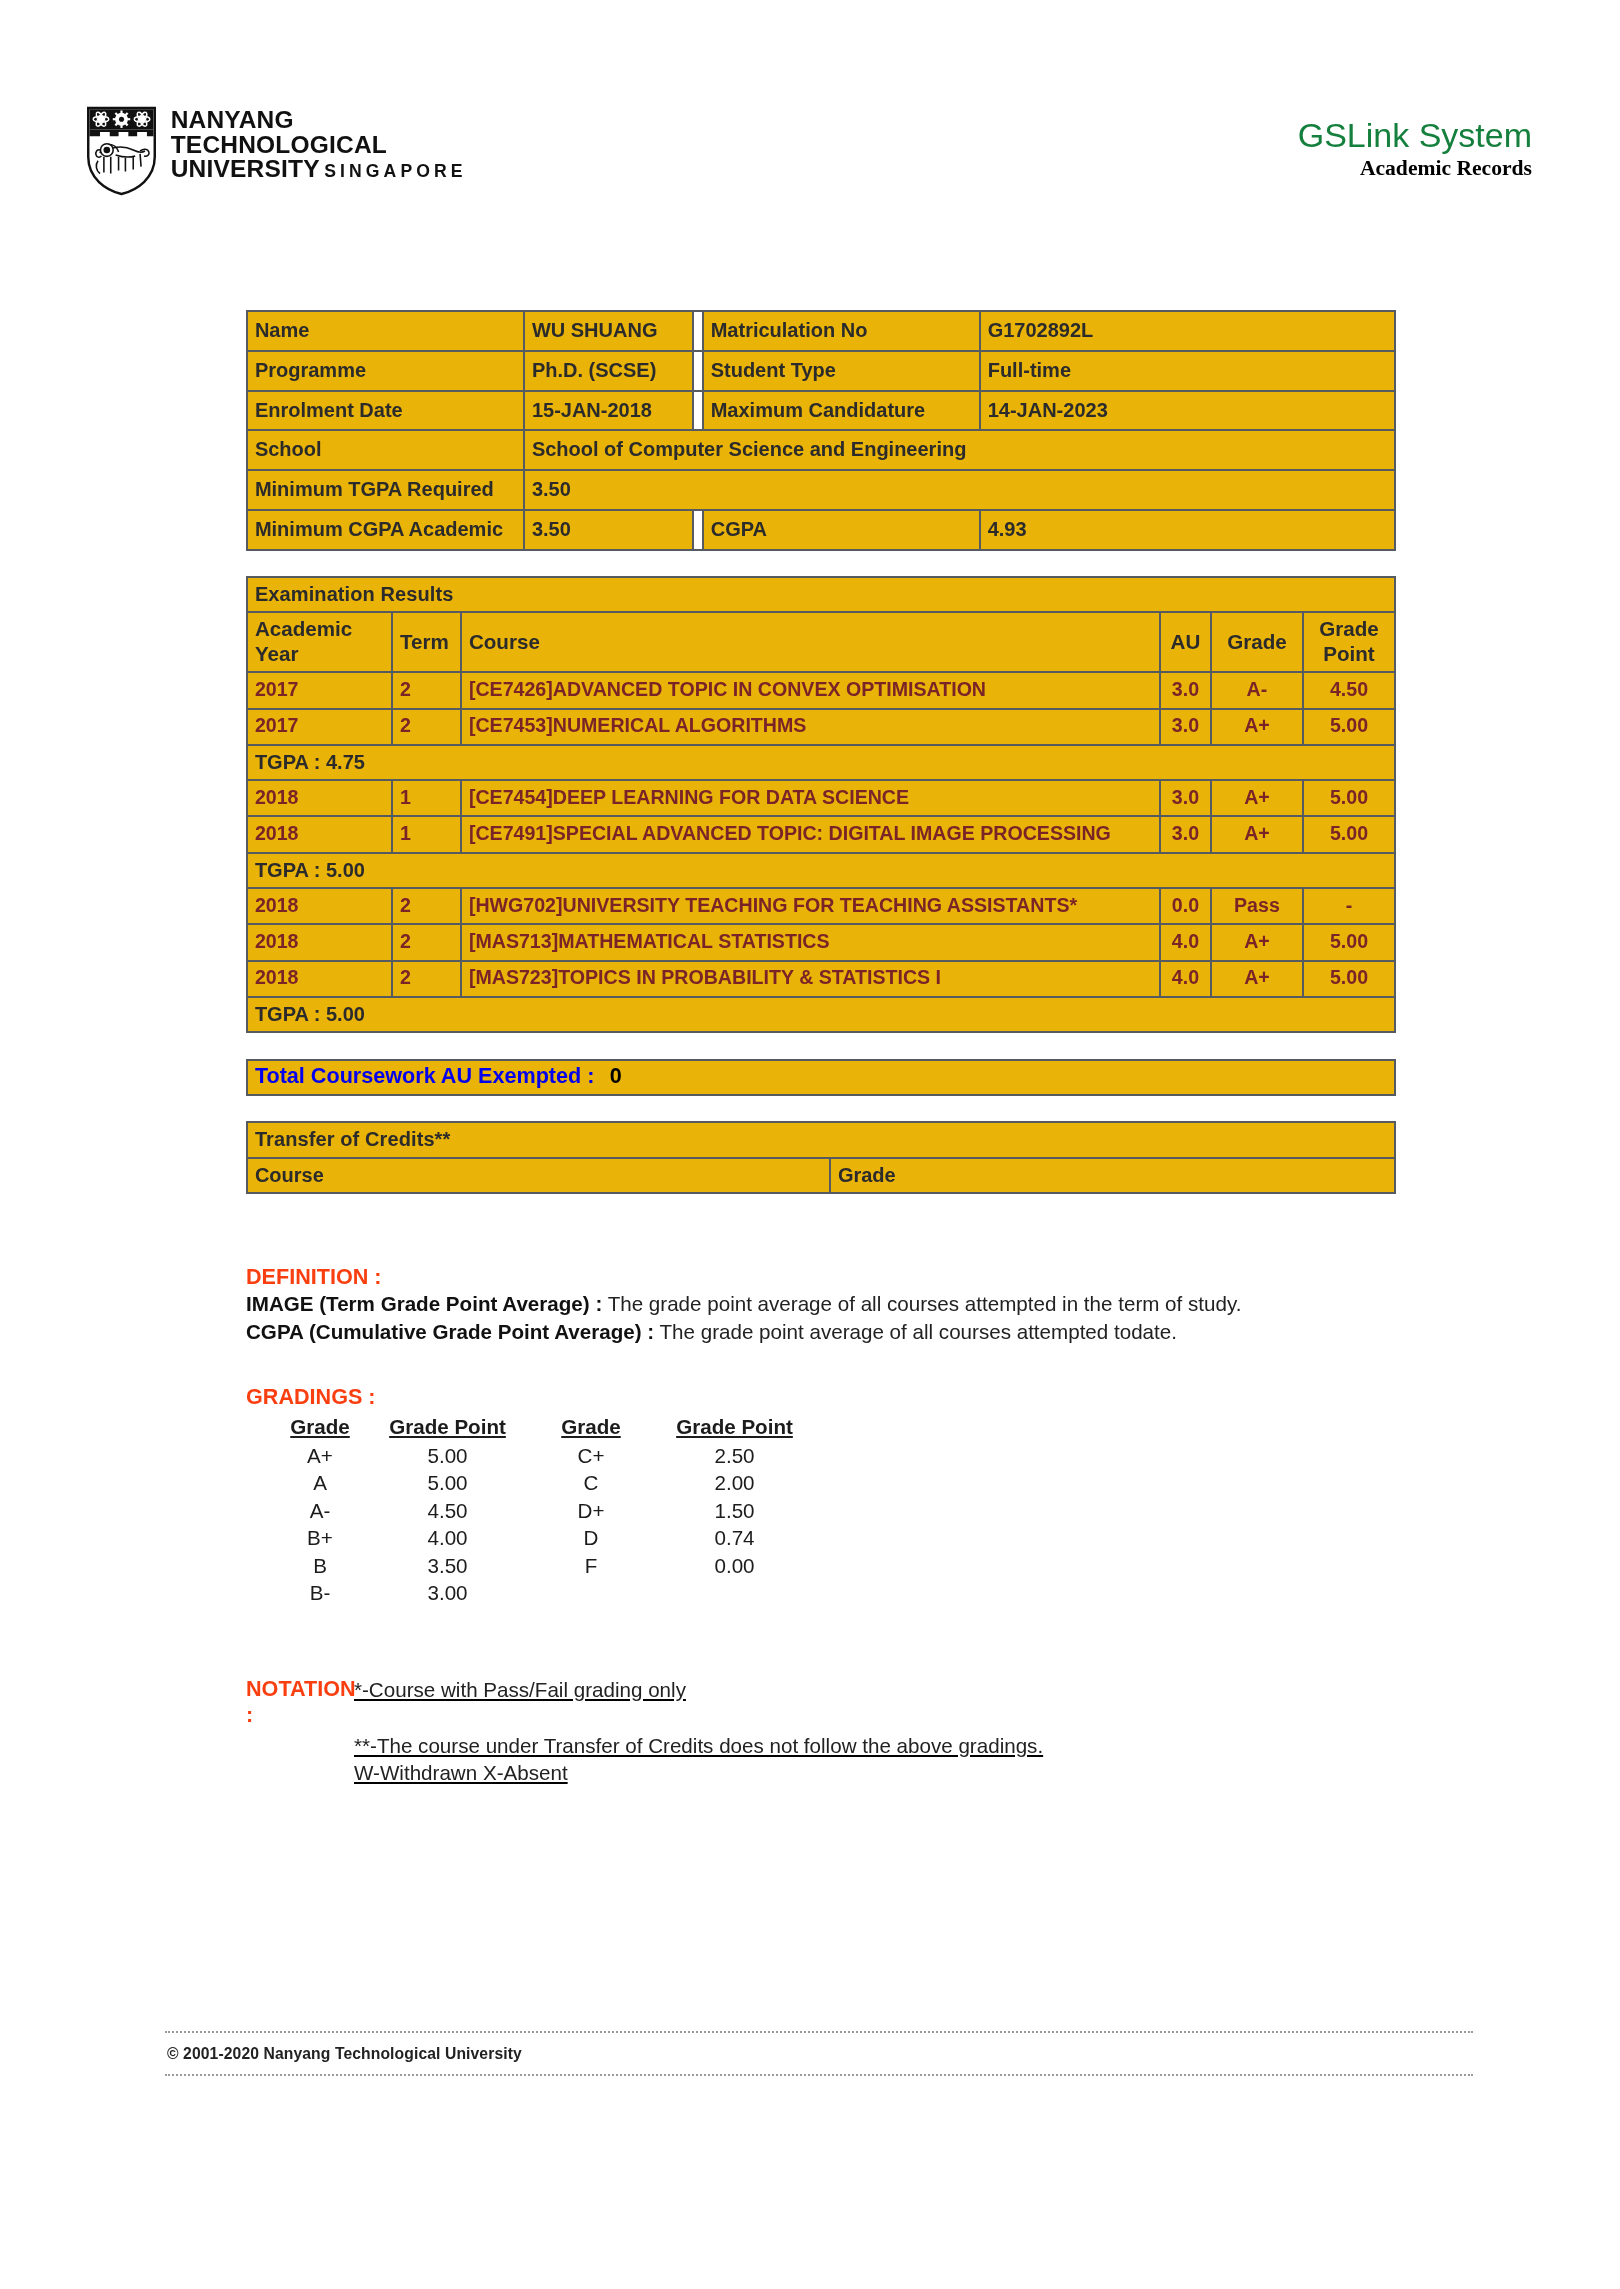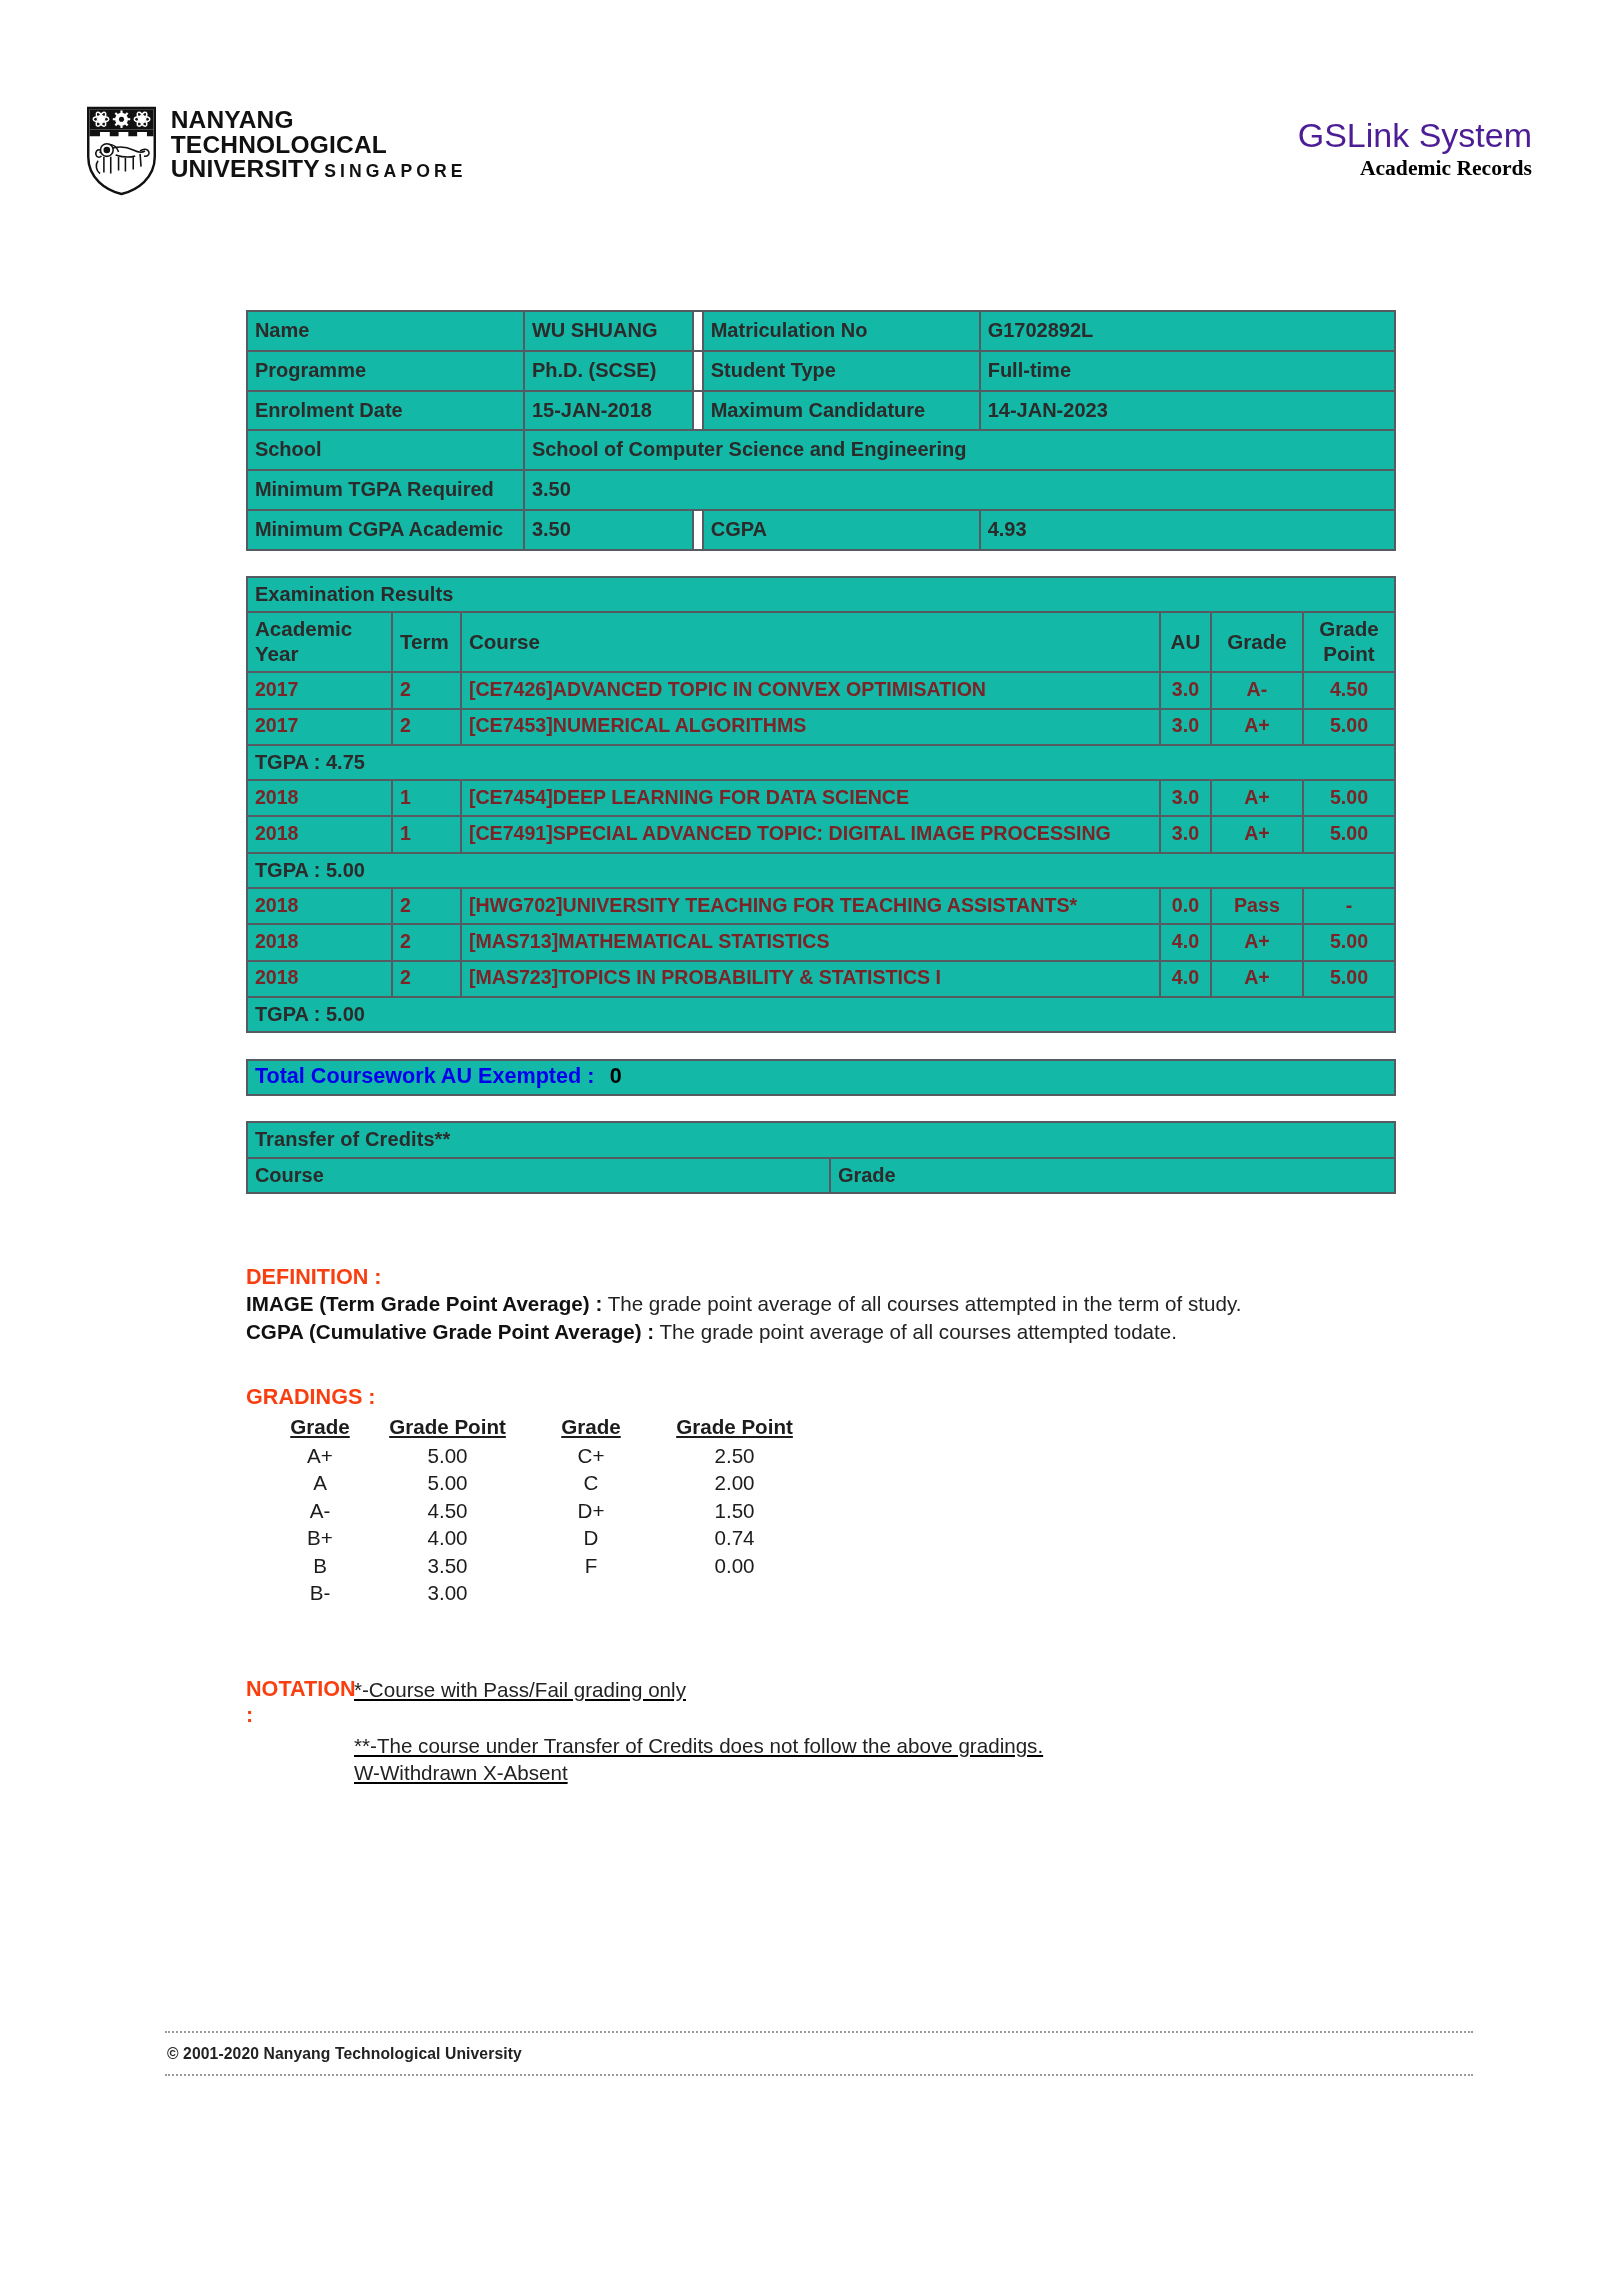--- a/index.html
+++ b/index.html
@@ -72,7 +72,7 @@
   .sys-title {
     font-size: 34px;
     line-height: 39px;
-    color: #4c1d95;
+    color: #15803d;
     white-space: nowrap;
   }
   .sys-sub {

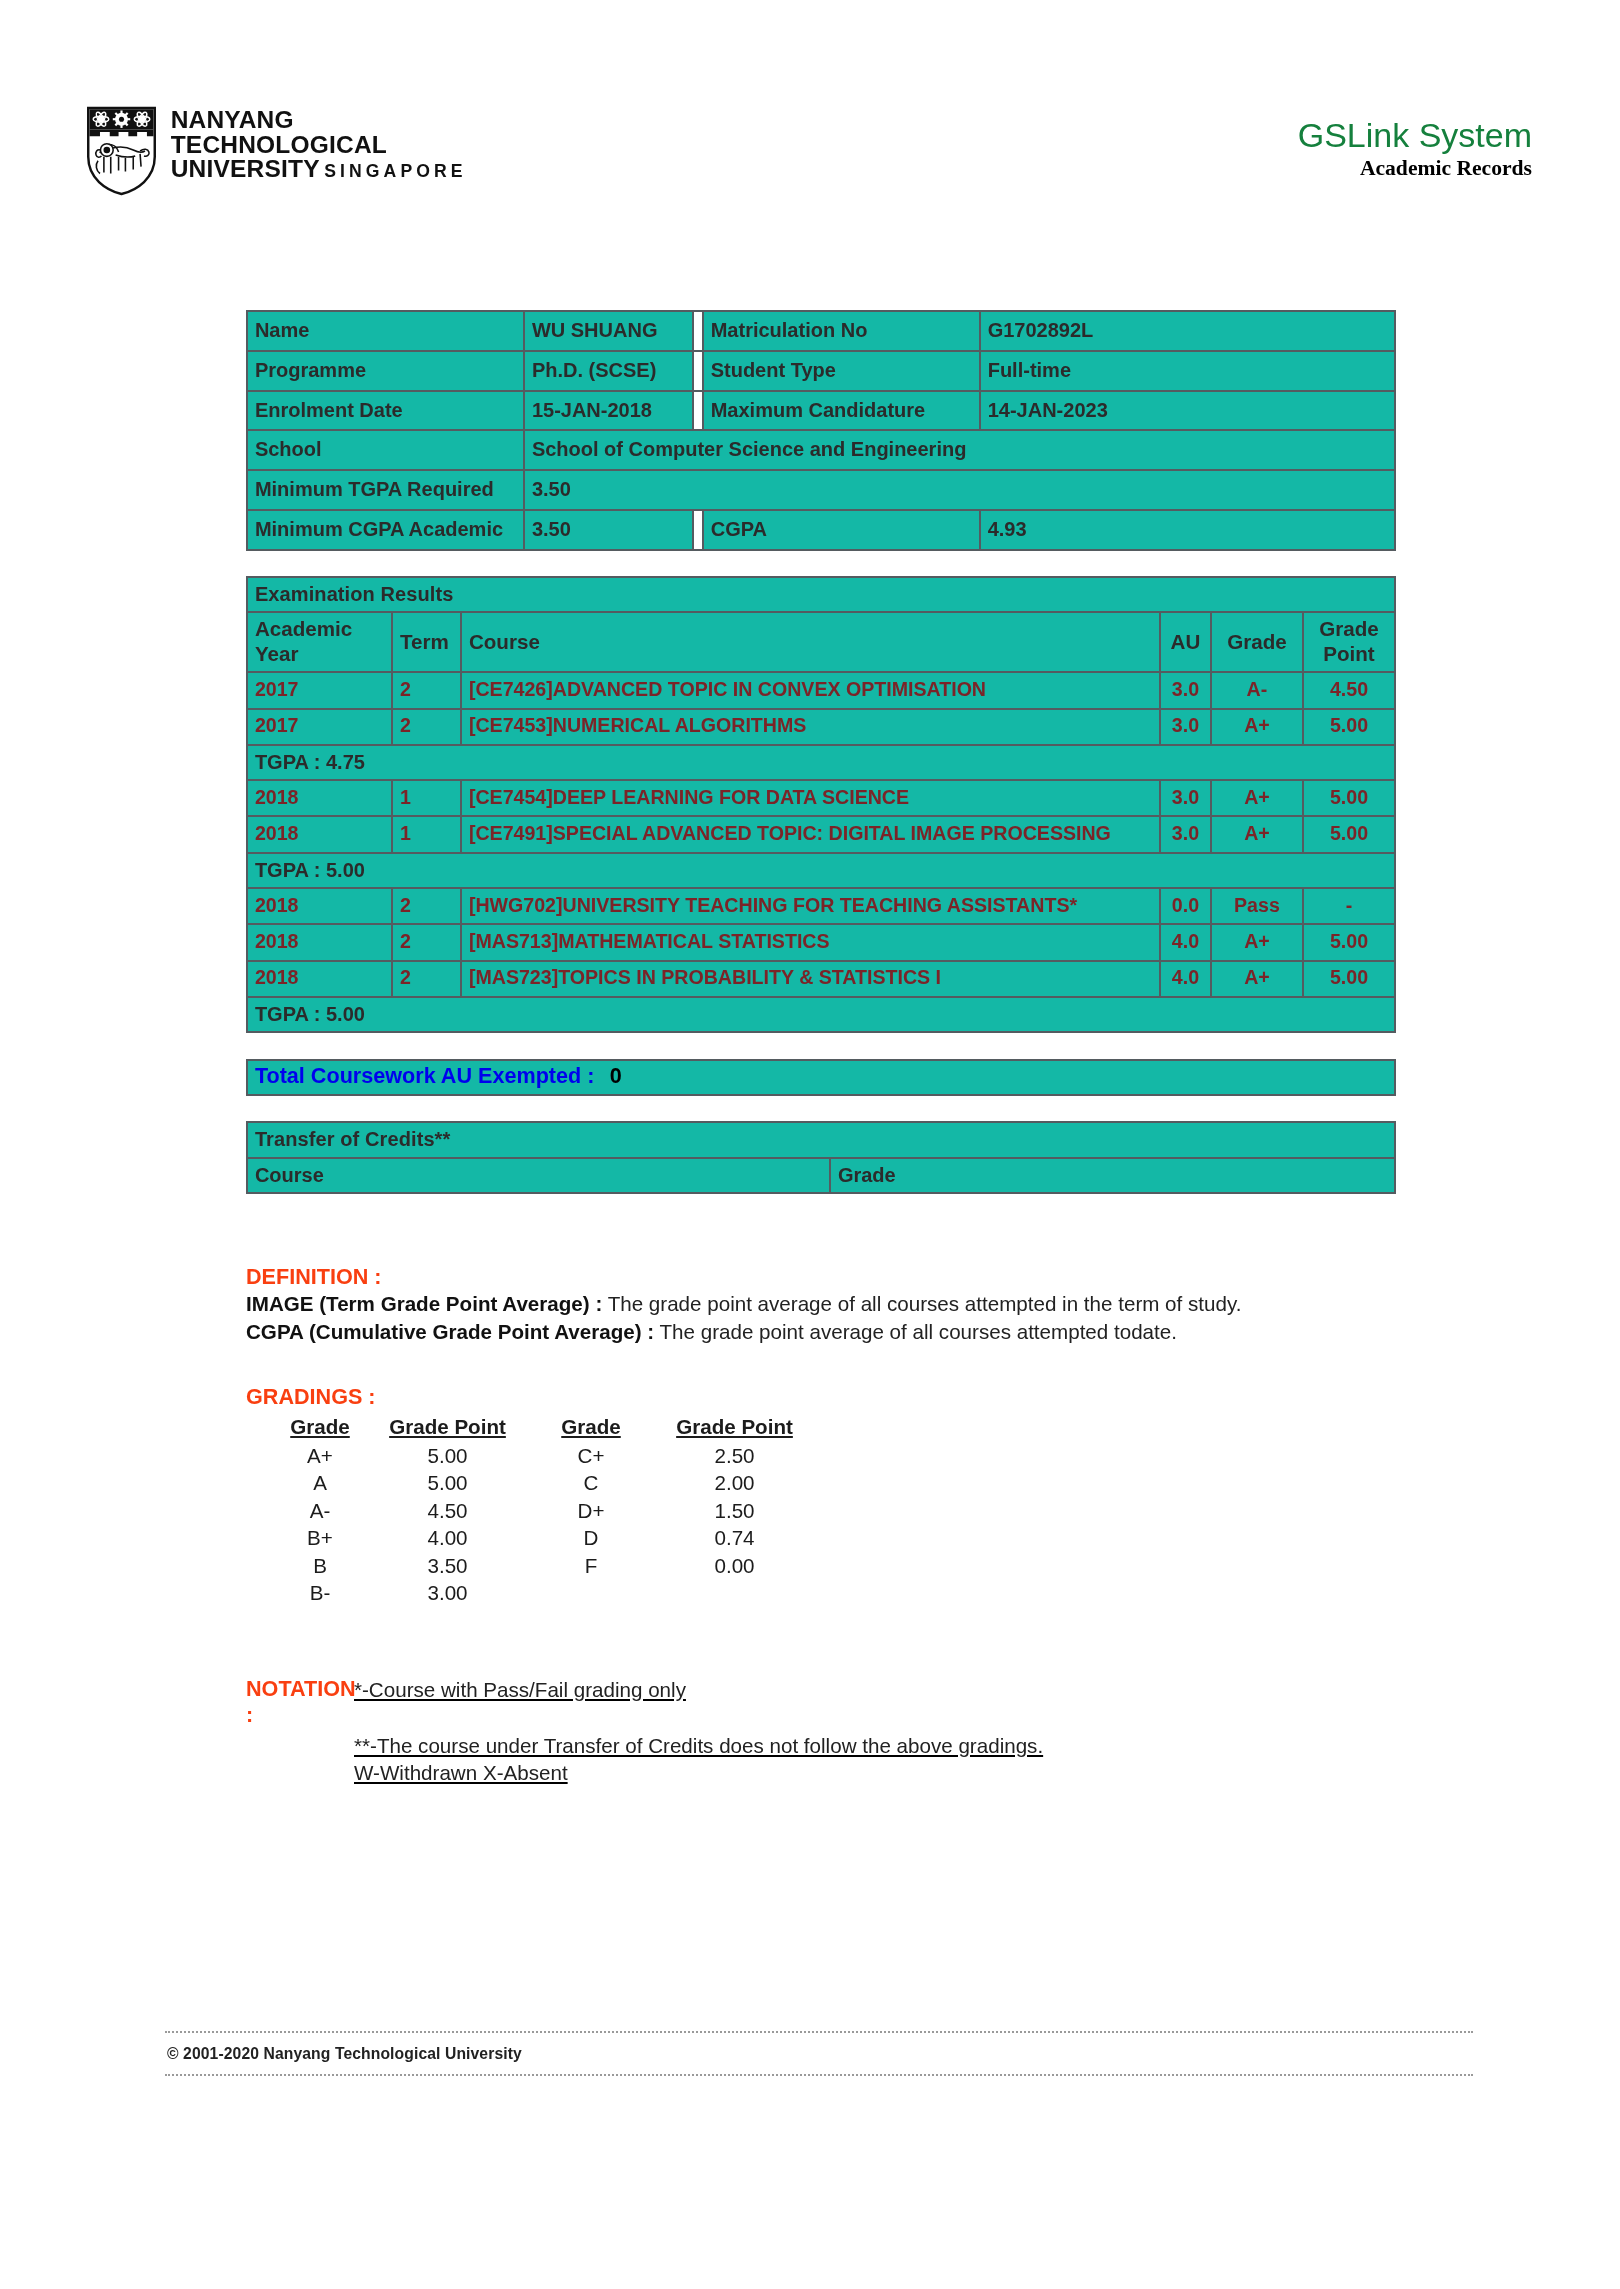--- a/index.html
+++ b/index.html
@@ -100,7 +100,7 @@
     width: 100%;
     table-layout: fixed;
     border: 2px solid #555b60;
-    background: #14b8a6;
+    background: #eab308;
   }
   table.doc td {
     border-right: 2px solid #555b60;

